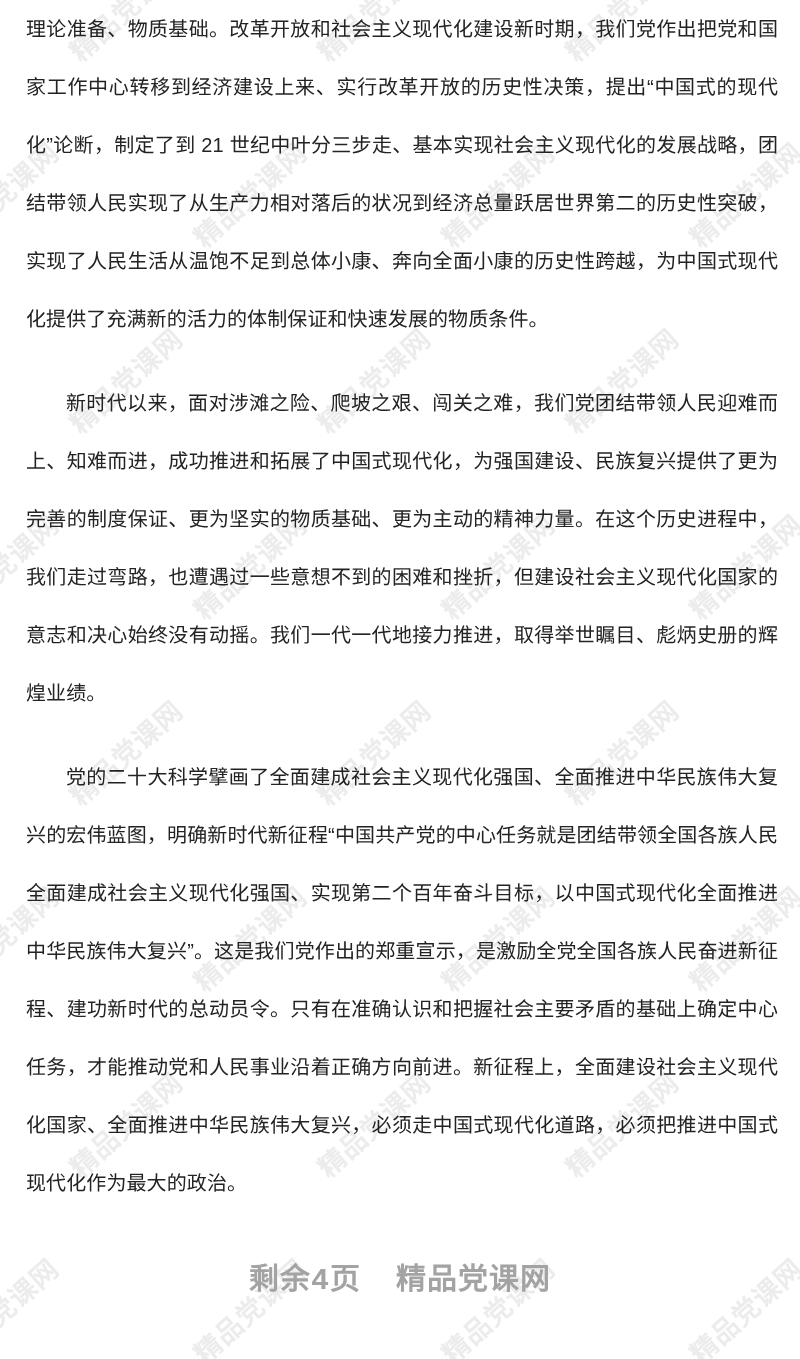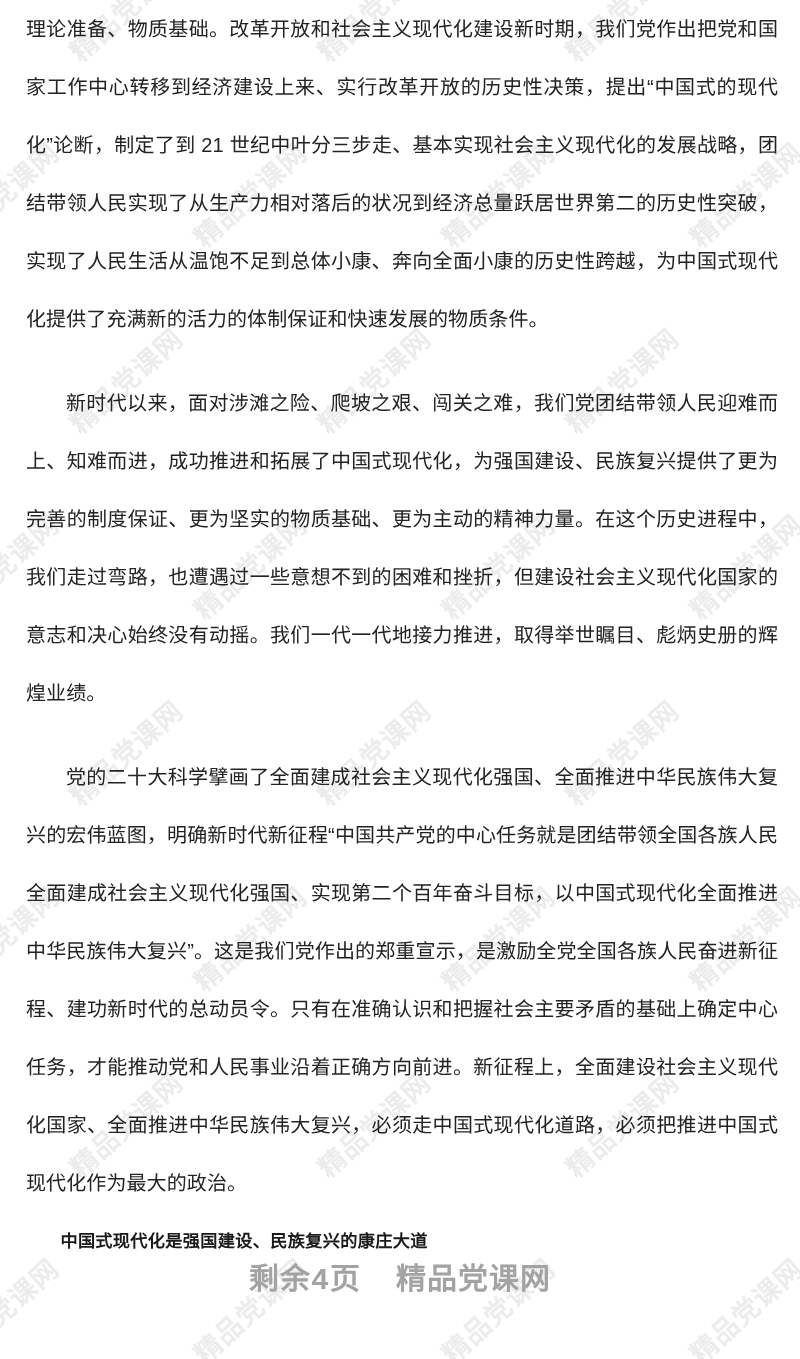--- a/index.html
+++ b/index.html
@@ -157,7 +157,6 @@
 
       <p class="para indent" id="p3">党的二十大科学擘画了全面建成社会主义现代化强国、全面推进中华民族伟大复兴的宏伟蓝图，明确新时代新征程“中国共产党的中心任务就是团结带领全国各族人民全面建成社会主义现代化强国、实现第二个百年奋斗目标，以中国式现代化全面推进中华民族伟大复兴”。这是我们党作出的郑重宣示，是激励全党全国各族人民奋进新征程、建功新时代的总动员令。只有在准确认识和把握社会主要矛盾的基础上确定中心任务，才能推动党和人民事业沿着正确方向前进。新征程上，全面建设社会主义现代化国家、全面推进中华民族伟大复兴，必须走中国式现代化道路，必须把推进中国式现代化作为最大的政治。</p>
 
-      <h2 class="section-heading">中国式现代化是强国建设、民族复兴的康庄大道</h2>
 
     </div>
   </div>

